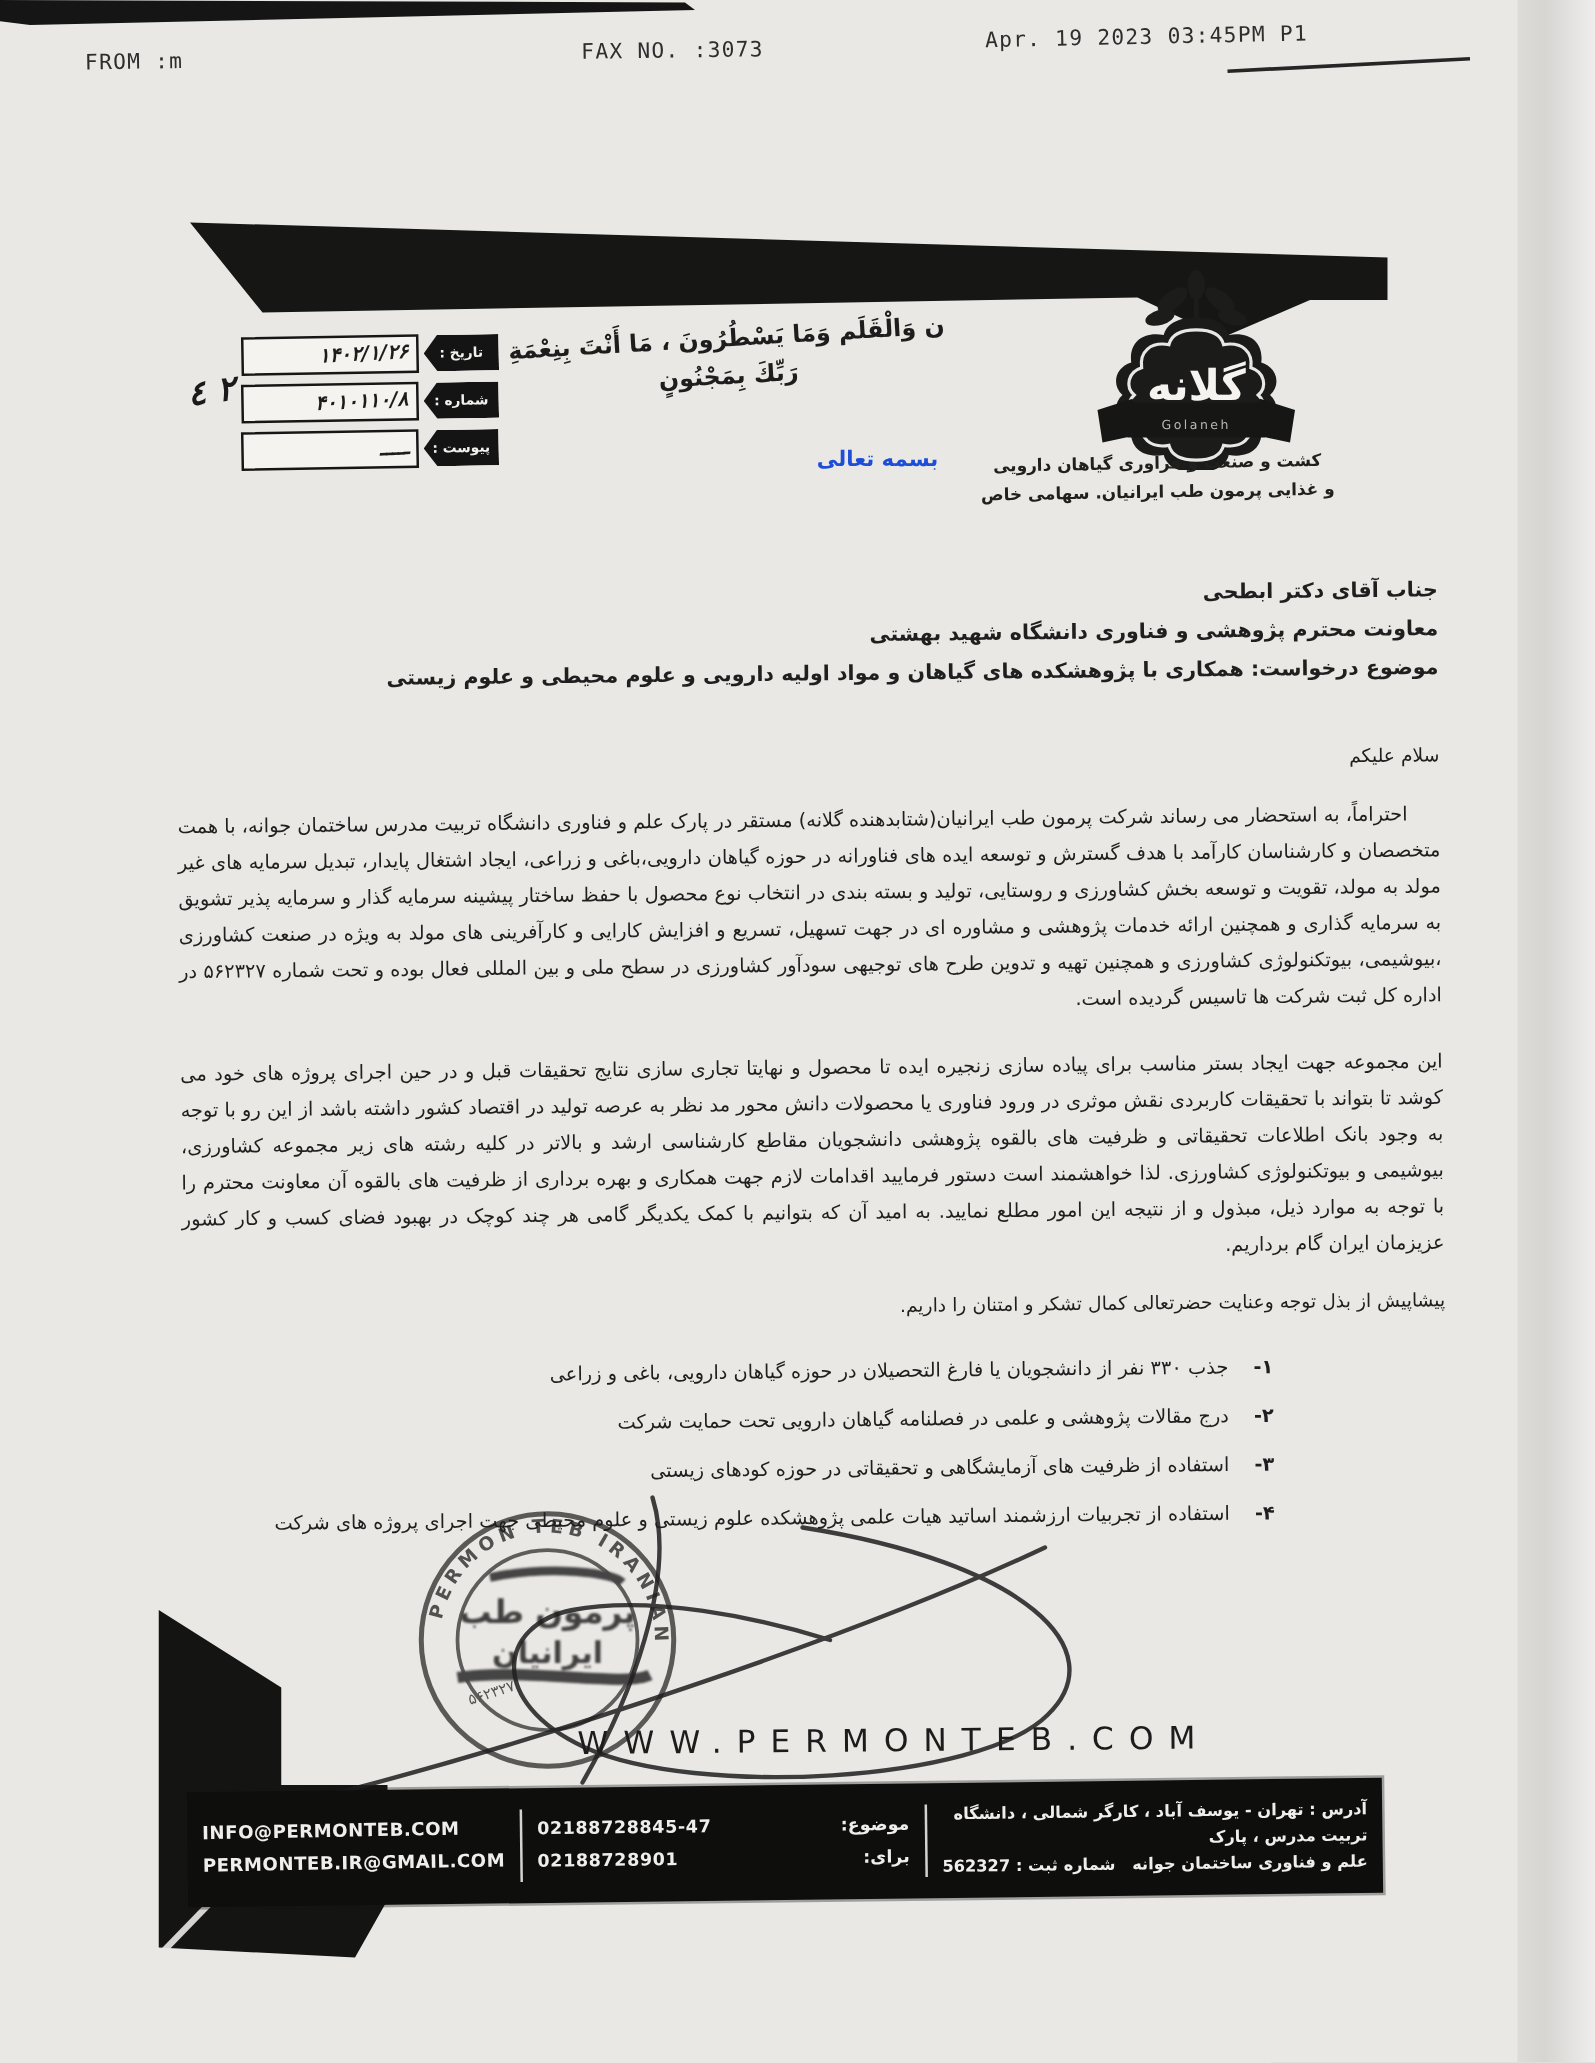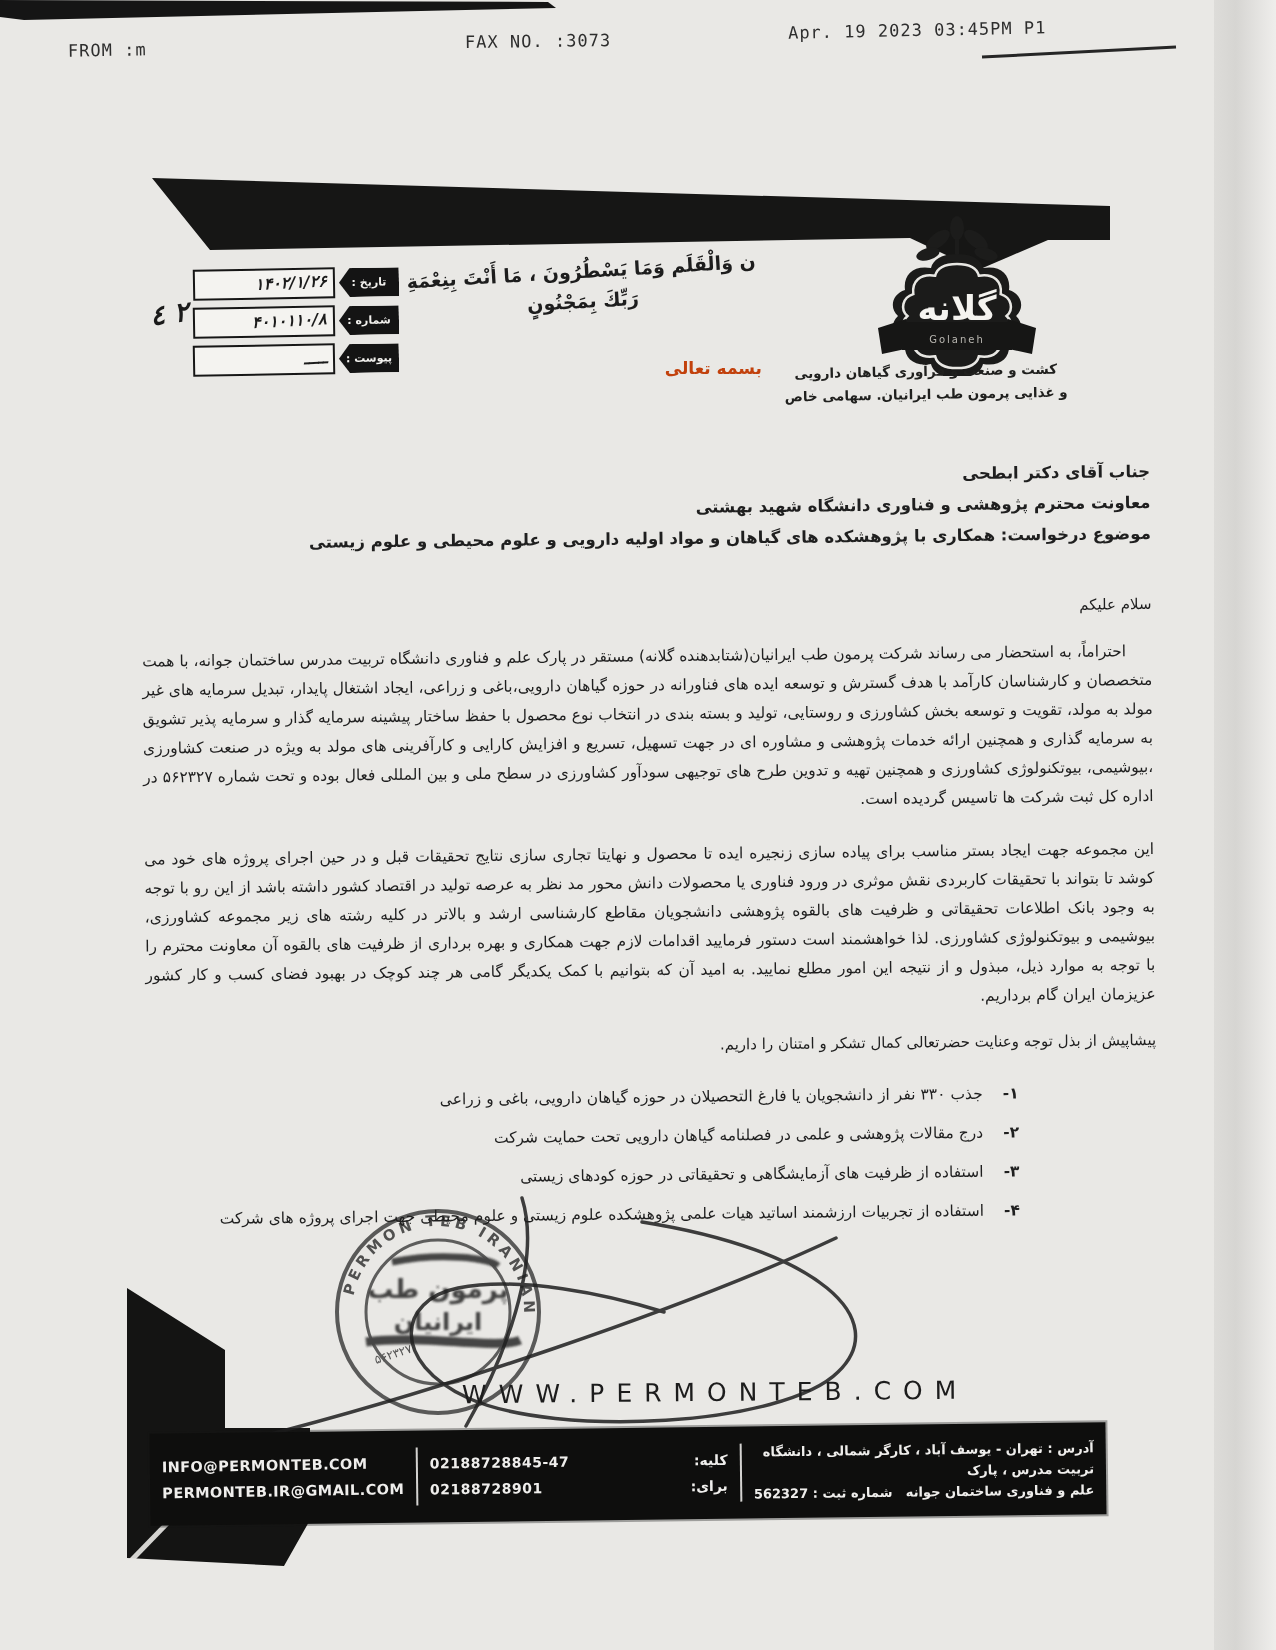--- a/index.html
+++ b/index.html
@@ -31,8 +31,8 @@
   
   .verse{right:508px;top:256px;width:372px;direction:rtl;text-align:center;font-size:19px;font-weight:bold;
     line-height:30px;color:#1d1d1d;transform:rotate(-3.4deg);z-index:2;}
-  .basmala{left:642px;top:358px;width:120px;font-size:17px;font-weight:bold;
-    direction:rtl;color:#c2410c;z-index:2;}
+  .basmala{left:642px;top:358px;width:120px;text-align:center;font-size:17px;font-weight:bold;
+    direction:rtl;color:#1d4ed8;z-index:2;}
   
   .logo-svg{position:absolute;left:852px;top:216px;z-index:2;}
   .company-desc{right:170px;top:360px;width:360px;direction:rtl;text-align:center;font-weight:bold;

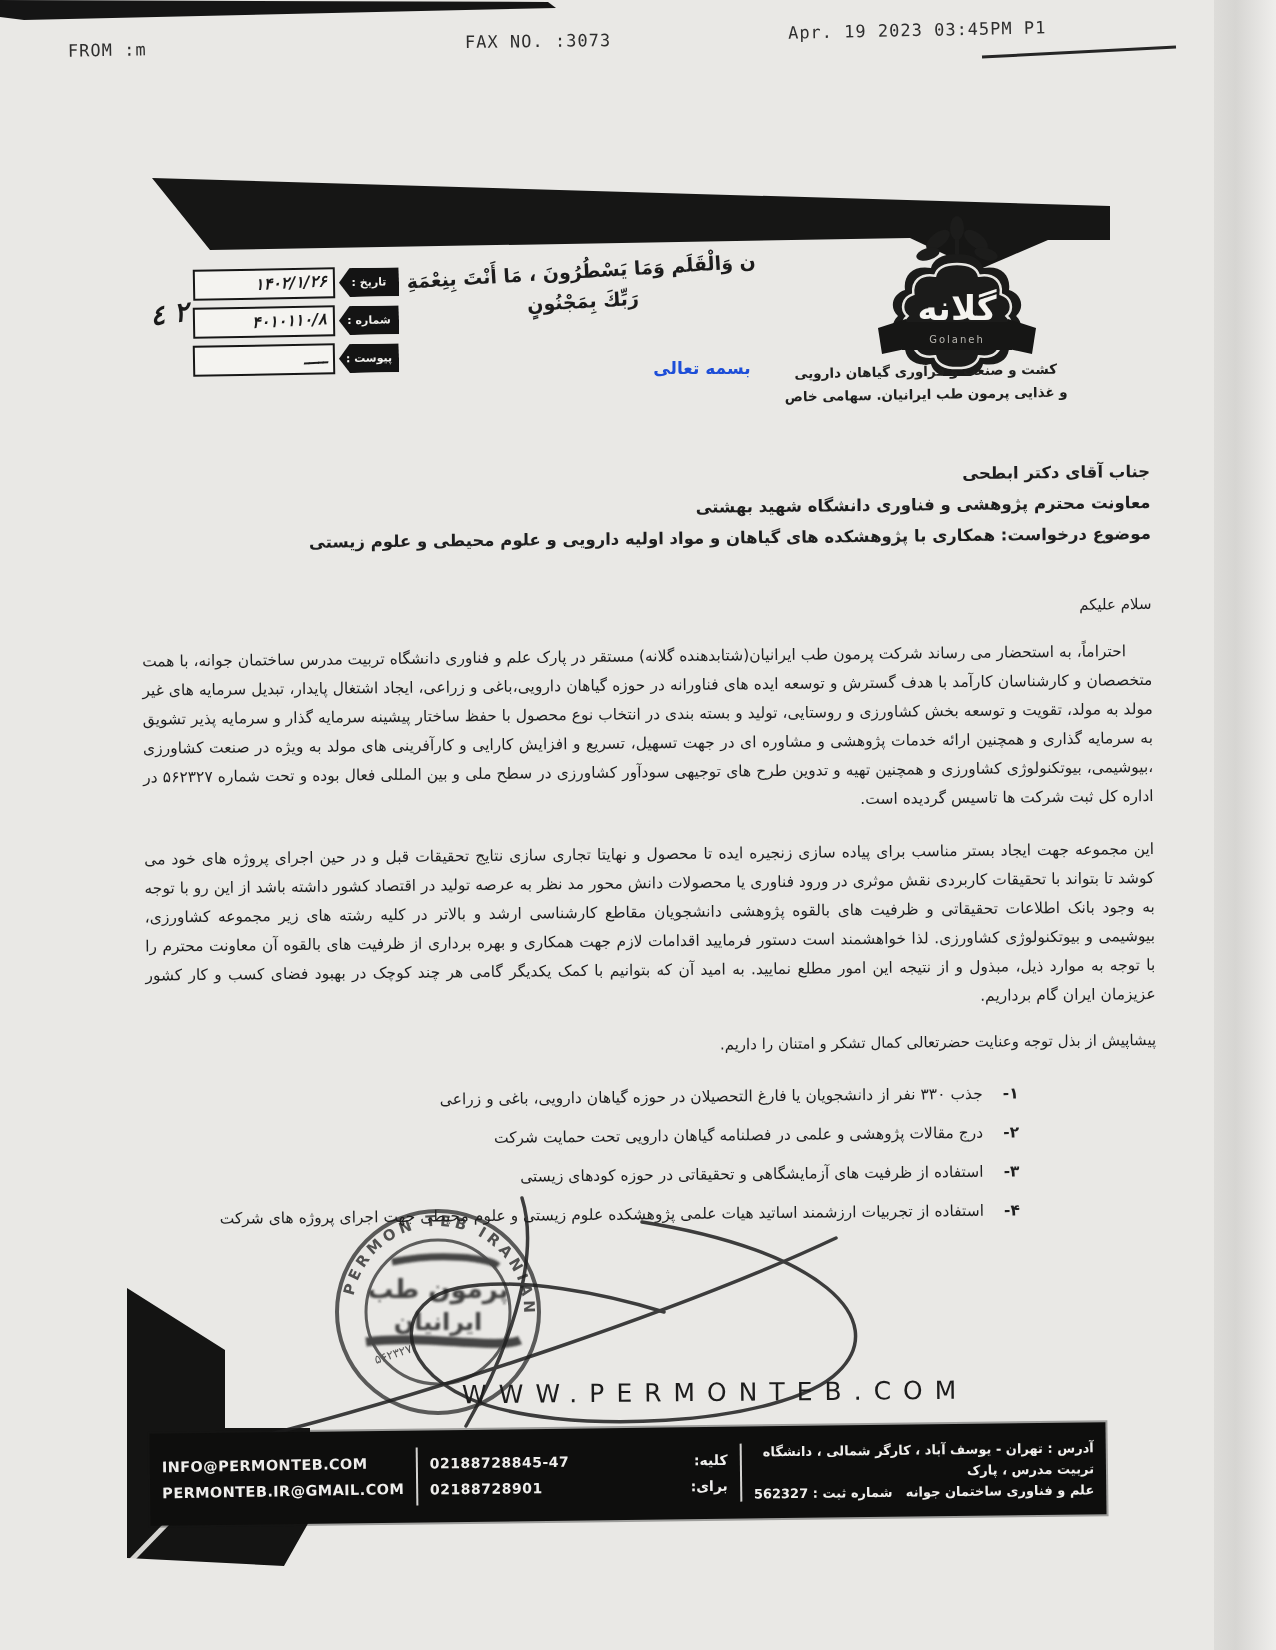--- a/index.html
+++ b/index.html
@@ -205,7 +205,7 @@
     <div class="f-div"></div>
     <div class="f-col f-phones">
       <div class="f-phone-row">
-        <span>کلیه:</span>
+        <span>موضوع:</span>
         <span class="val">02188728845-47</span>
       </div>
       <div class="f-phone-row">

